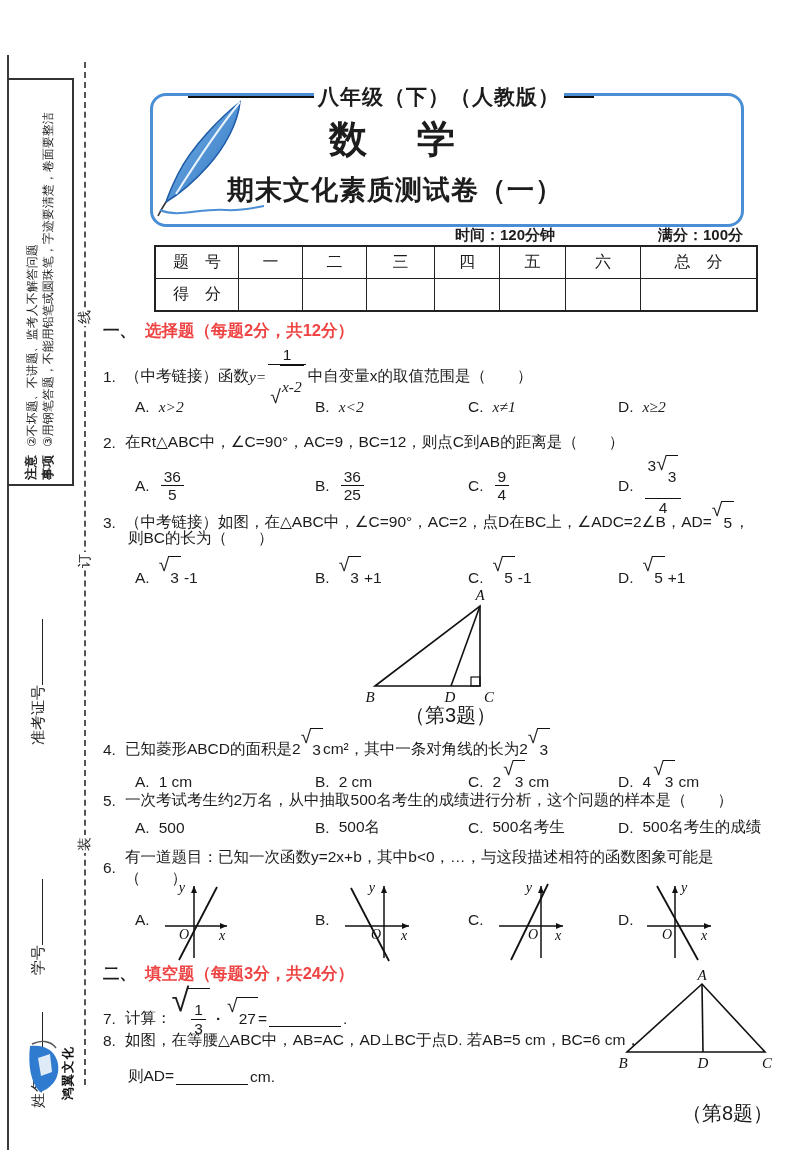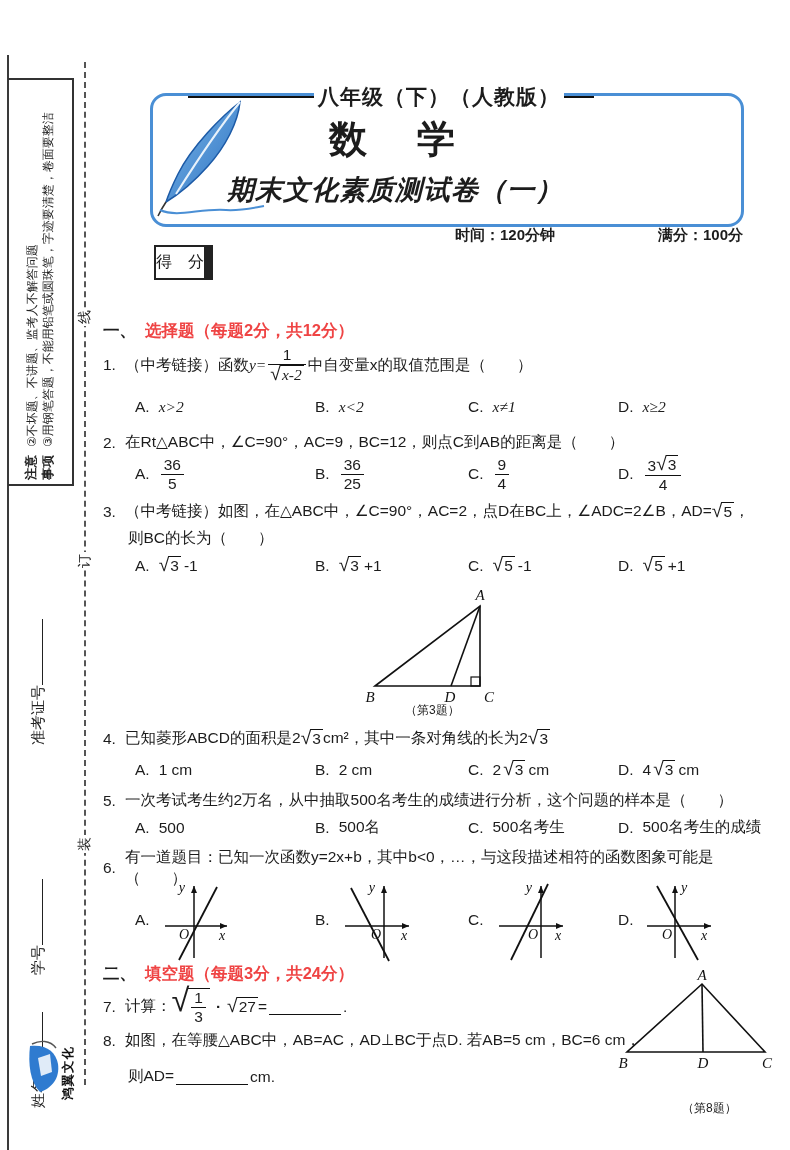--- a/index.html
+++ b/index.html
@@ -32,7 +32,7 @@
   .subject{position:absolute;left:0;right:0;top:114px;text-align:center;
            font-size:38px;font-weight:bold;letter-spacing:6px;}
   .paper-title{position:absolute;left:0;right:0;top:172px;text-align:center;
-               font-size:27px;font-weight:bold;letter-spacing:1px;font-style:italic;}
+               font-size:27px;font-weight:bold;letter-spacing:1px;}
   .quill{position:absolute;left:152px;top:96px;}
   .time-row{position:absolute;left:455px;top:226px;width:288px;display:flex;
             justify-content:space-between;font-size:15px;font-weight:bold;}

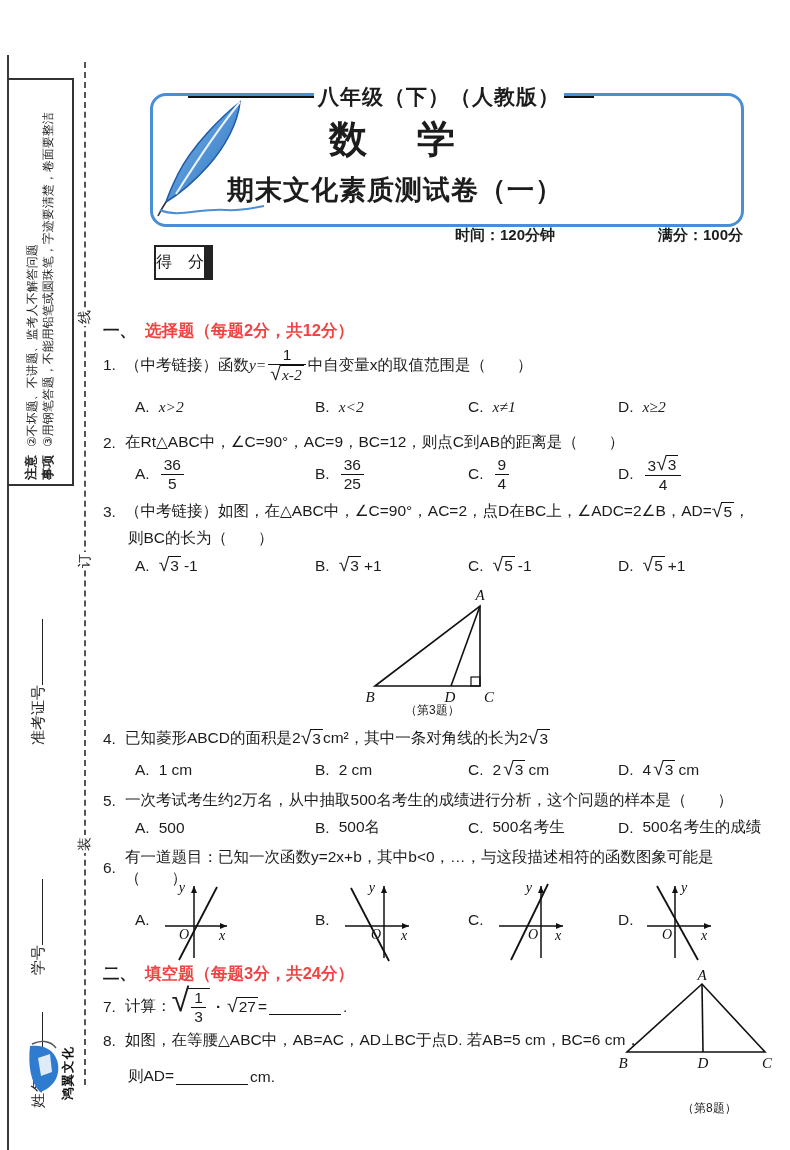--- a/index.html
+++ b/index.html
@@ -133,6 +133,16 @@
 
   <table class="score">
     <tbody>
+        <tr>
+      <td style="width:82px">题　号</td>
+      <td style="width:63px">一</td>
+      <td style="width:63px">二</td>
+      <td style="width:67px">三</td>
+      <td style="width:64px">四</td>
+      <td style="width:65px">五</td>
+      <td style="width:74px">六</td>
+      <td style="width:115px">总　分</td>
+    </tr>
     <tr>
       <td>得　分</td>
       <td></td>

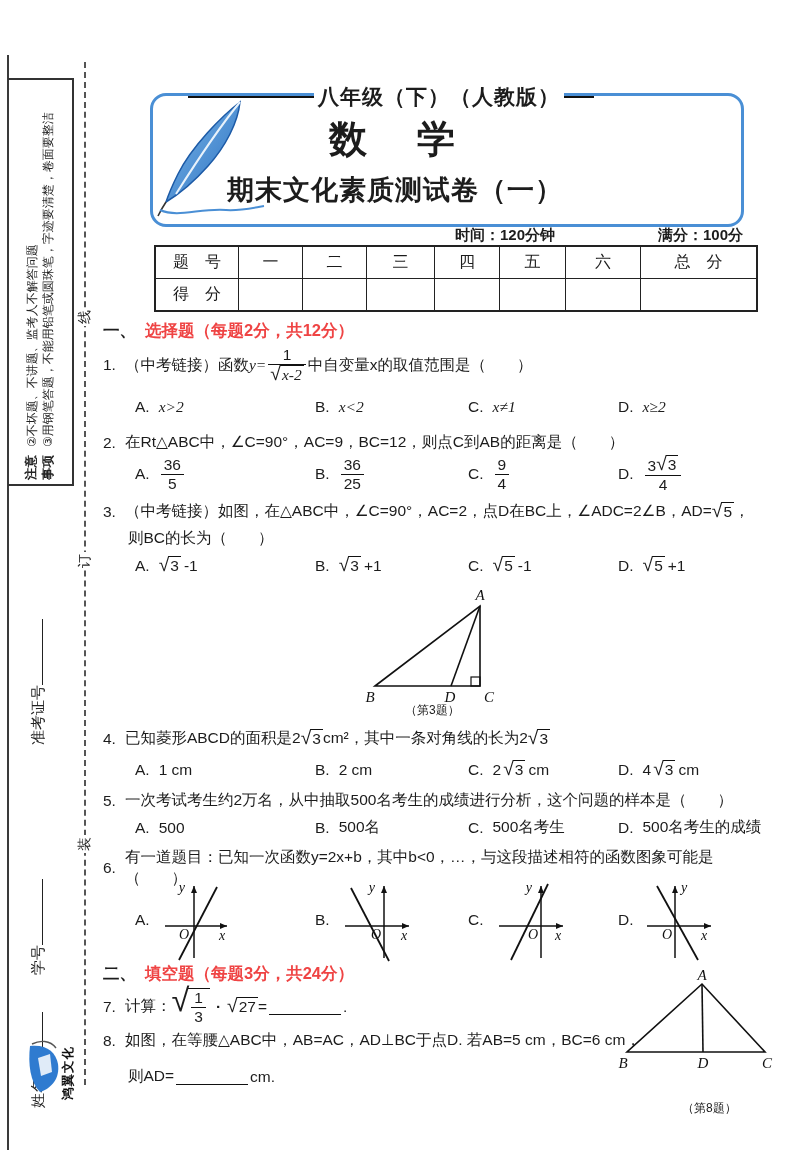--- a/index.html
+++ b/index.html
@@ -54,7 +54,7 @@
   .rt{display:inline-flex;align-items:flex-start;}
   .rsign{font-size:1.25em;line-height:1;transform:translateY(-1px);margin-right:-1px;}
   .rsign.tall{font-size:2.1em;font-weight:100;transform:translateY(-4px);margin-right:-2px;}
-  .rbar{border-top:1.6px solid #111;padding:0 2px;}
+  .rbar{border-top:1.6px solid #111;padding:12px 2px;}
   .optrow{position:absolute;left:135px;width:625px;display:grid;
           grid-template-columns:180px 153px 150px 1fr;align-items:center;}
   .opt{display:flex;align-items:center;gap:9px;white-space:nowrap;}

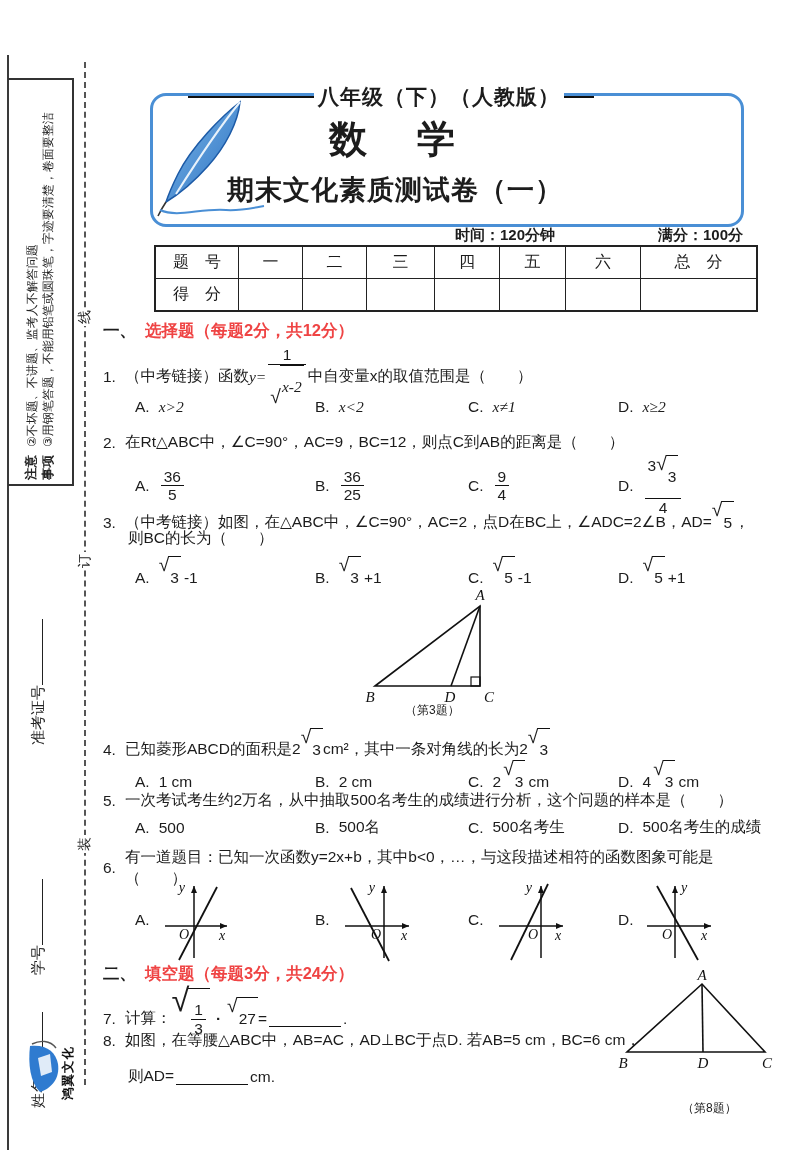--- a/index.html
+++ b/index.html
@@ -59,7 +59,7 @@
           grid-template-columns:180px 153px 150px 1fr;align-items:center;}
   .opt{display:flex;align-items:center;gap:9px;white-space:nowrap;}
   .blank{display:inline-block;width:72px;border-bottom:1.6px solid #111;height:16px;margin:0 2px;}
-  .caption{position:absolute;font-size:12px;}
+  .caption{position:absolute;font-size:20px;}
   svg text{font-family:"Liberation Serif","DejaVu Serif",serif;font-style:italic;font-size:15px;fill:#111;}
   svg .axl{font-size:14px;}
 </style>

